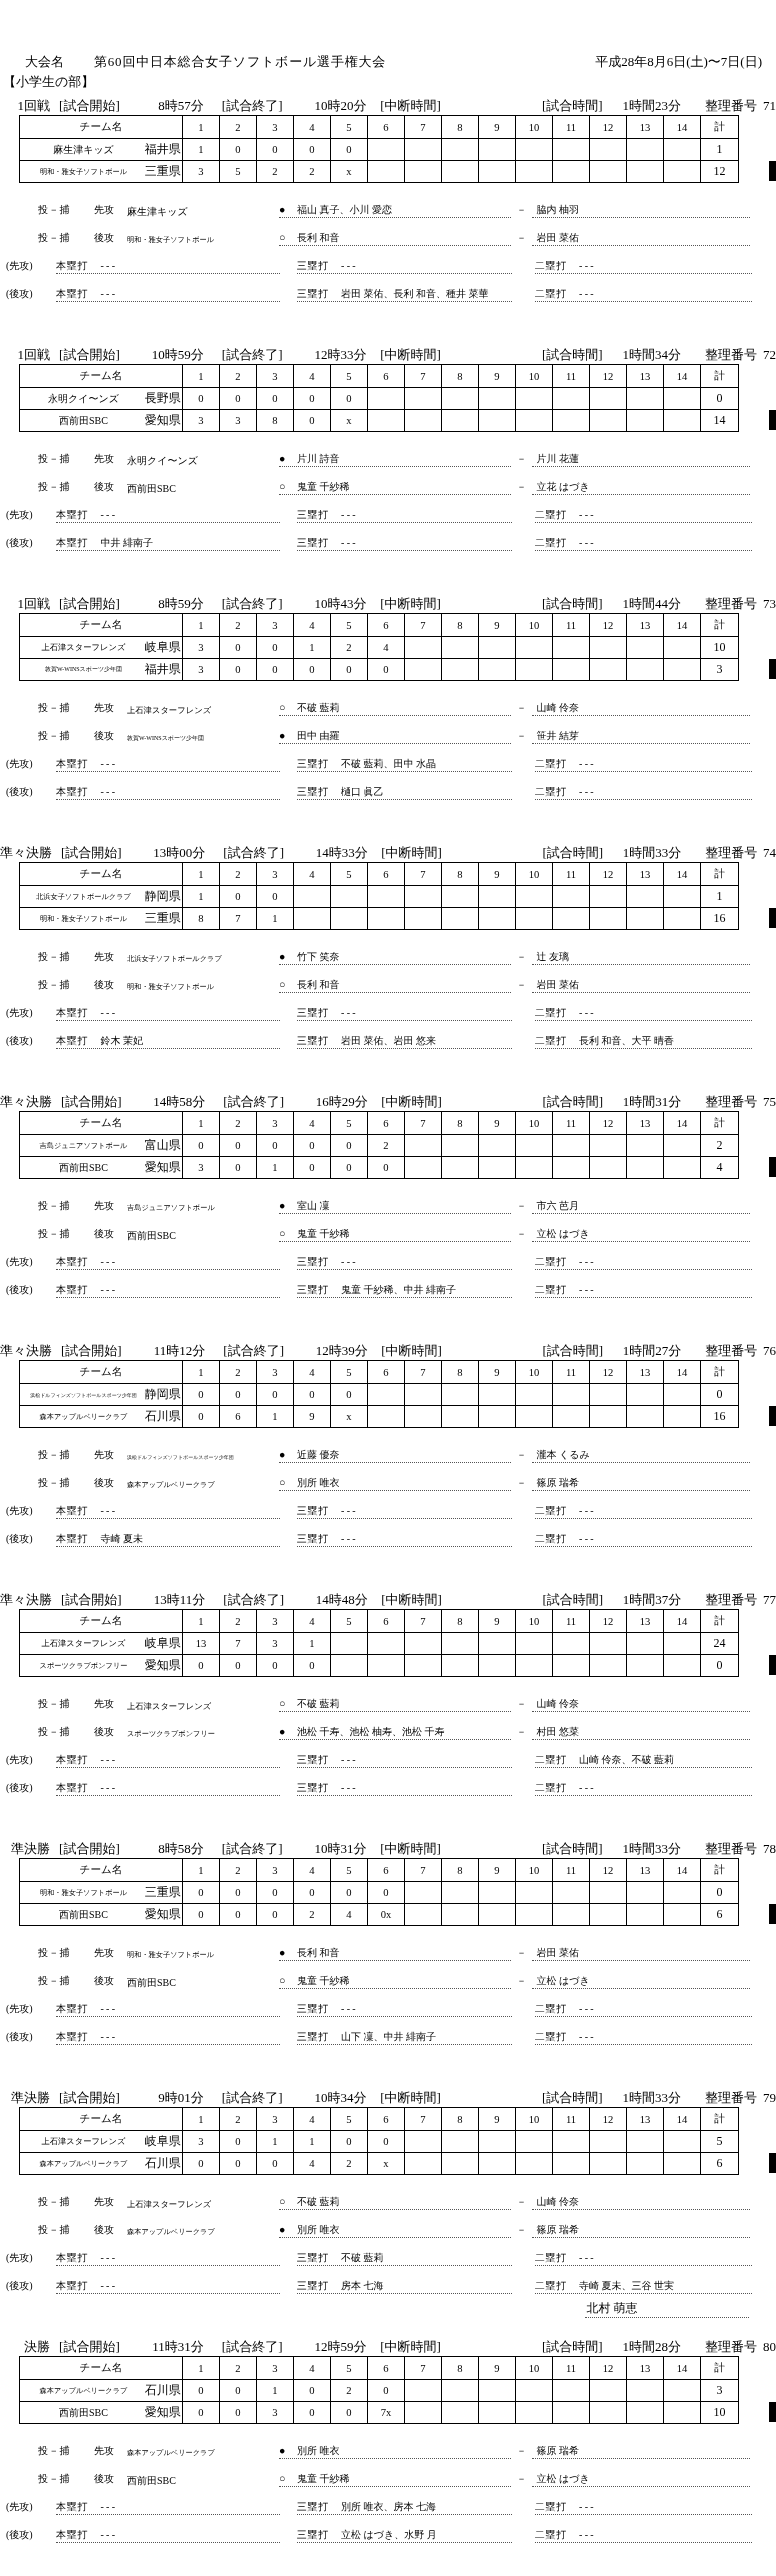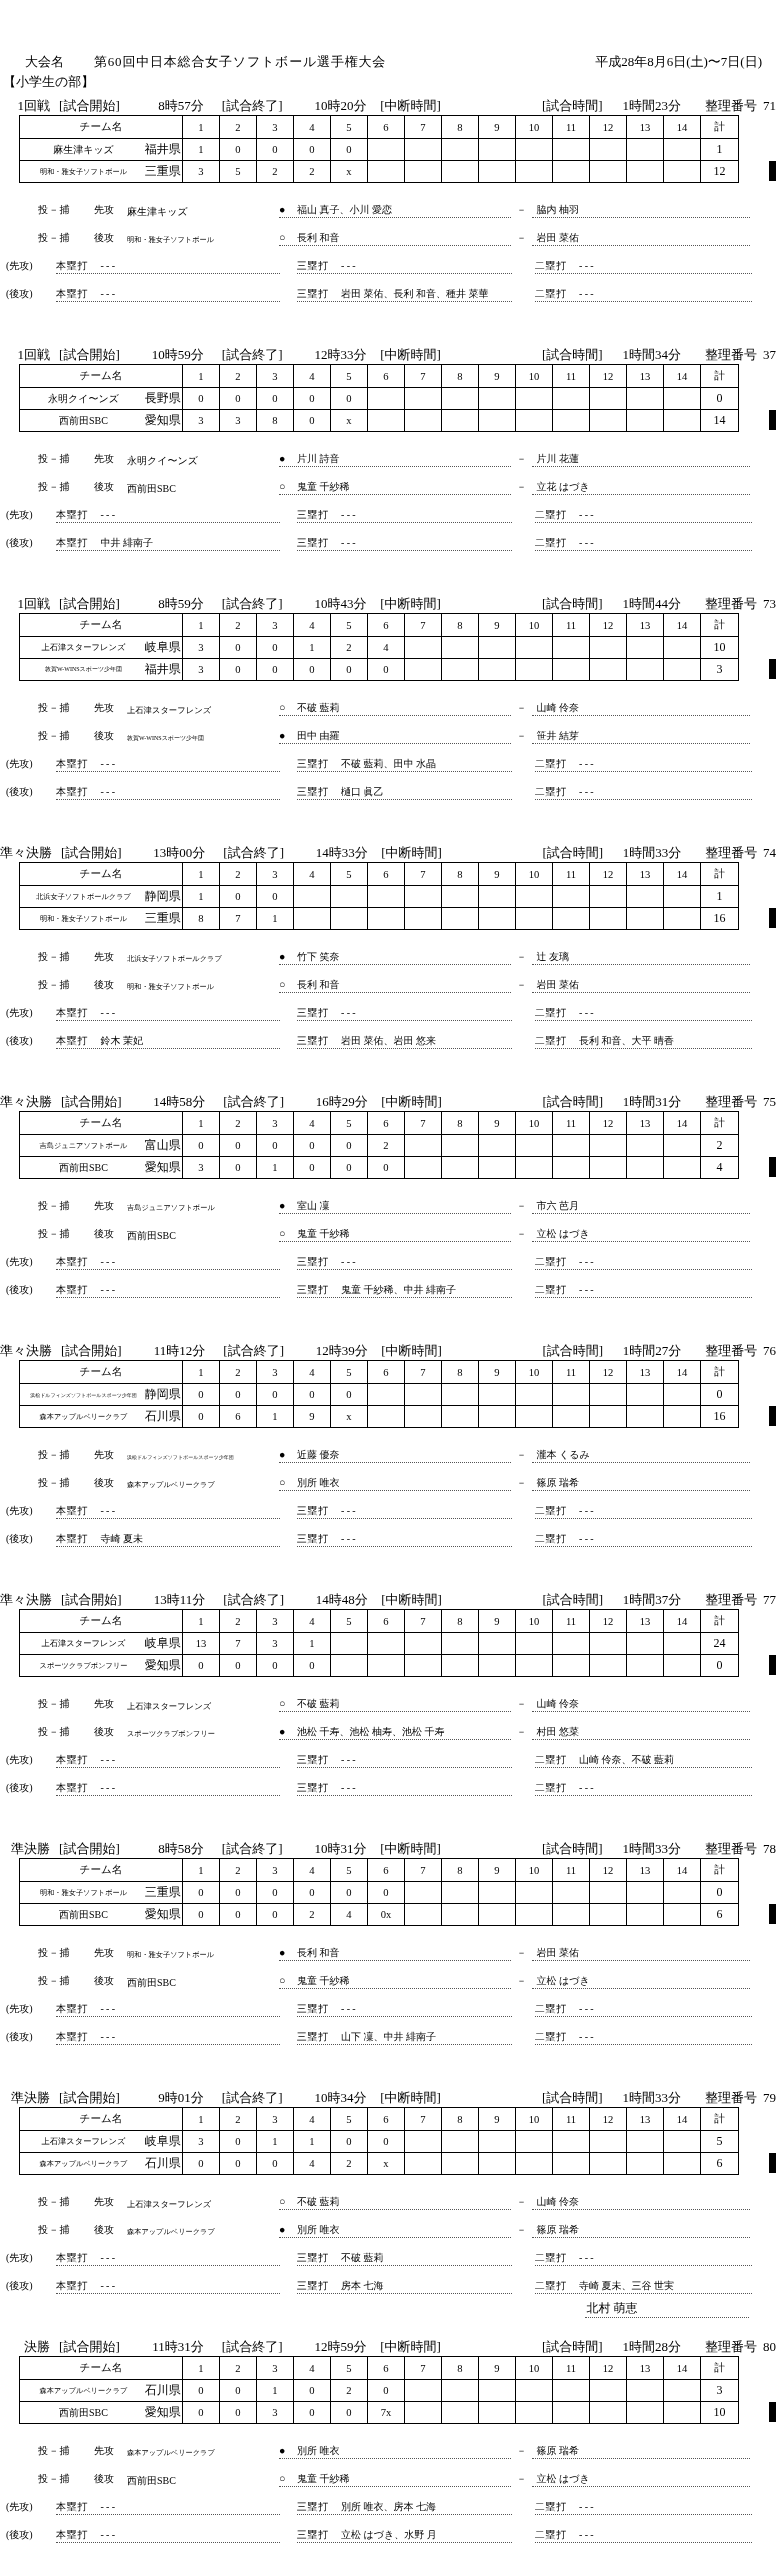--- a/index.html
+++ b/index.html
@@ -256,7 +256,7 @@
       <span class="g-lab g-durlab">[試合時間]</span>
       <span class="g-val g-dur">1時間34分</span>
       <span class="g-lab g-serlab">整理番号</span>
-      <span class="g-val g-ser">37</span>
+      <span class="g-val g-ser">72</span>
     </div>
 
     <table class="score">

